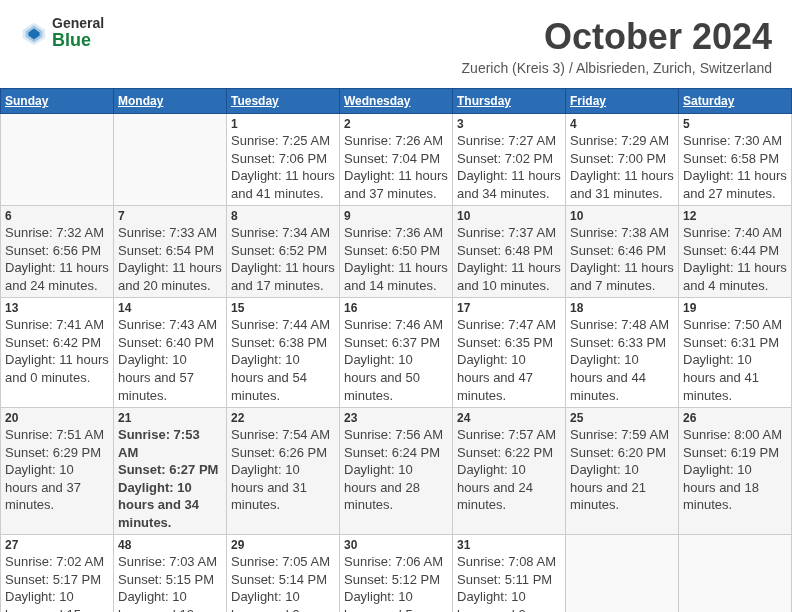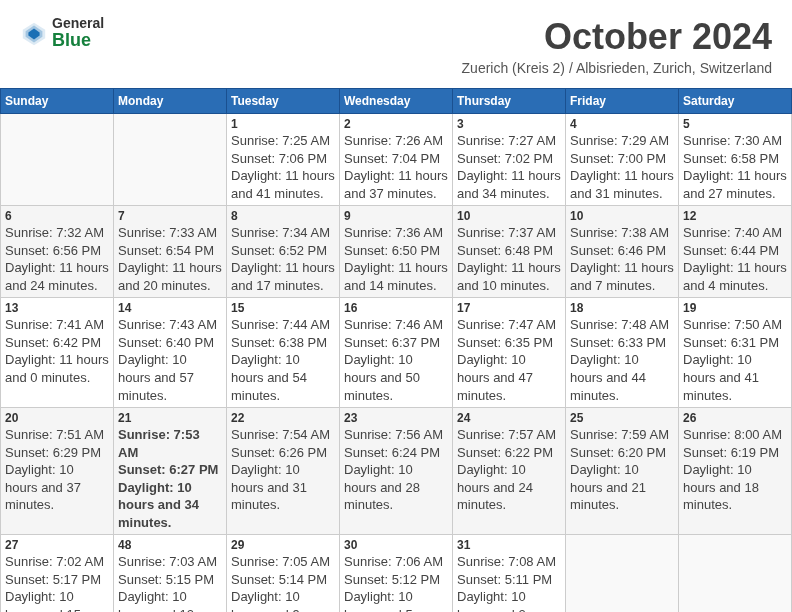--- a/index.html
+++ b/index.html
@@ -116,7 +116,7 @@
   </div>
   <div class="title-block">
     <div class="month-title">October 2024</div>
-    <div class="subtitle">Zuerich (Kreis 2) / Albisrieden, Zurich, Switzerland</div>
+    <div class="subtitle">Zuerich (Kreis 3) / Albisrieden, Zurich, Switzerland</div>
   </div>
 </div>
 

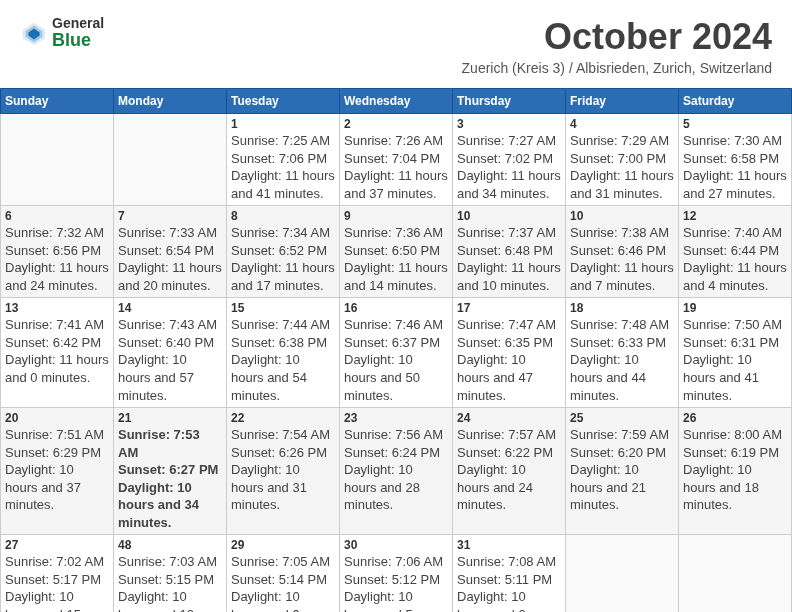--- a/index.html
+++ b/index.html
@@ -66,6 +66,7 @@
       padding: 5px 4px;
       text-align: left;
       border: 1px solid #1a5090;
+      text-decoration: underline;
     }
     .calendar td {
       border: 1px solid #ccc;

